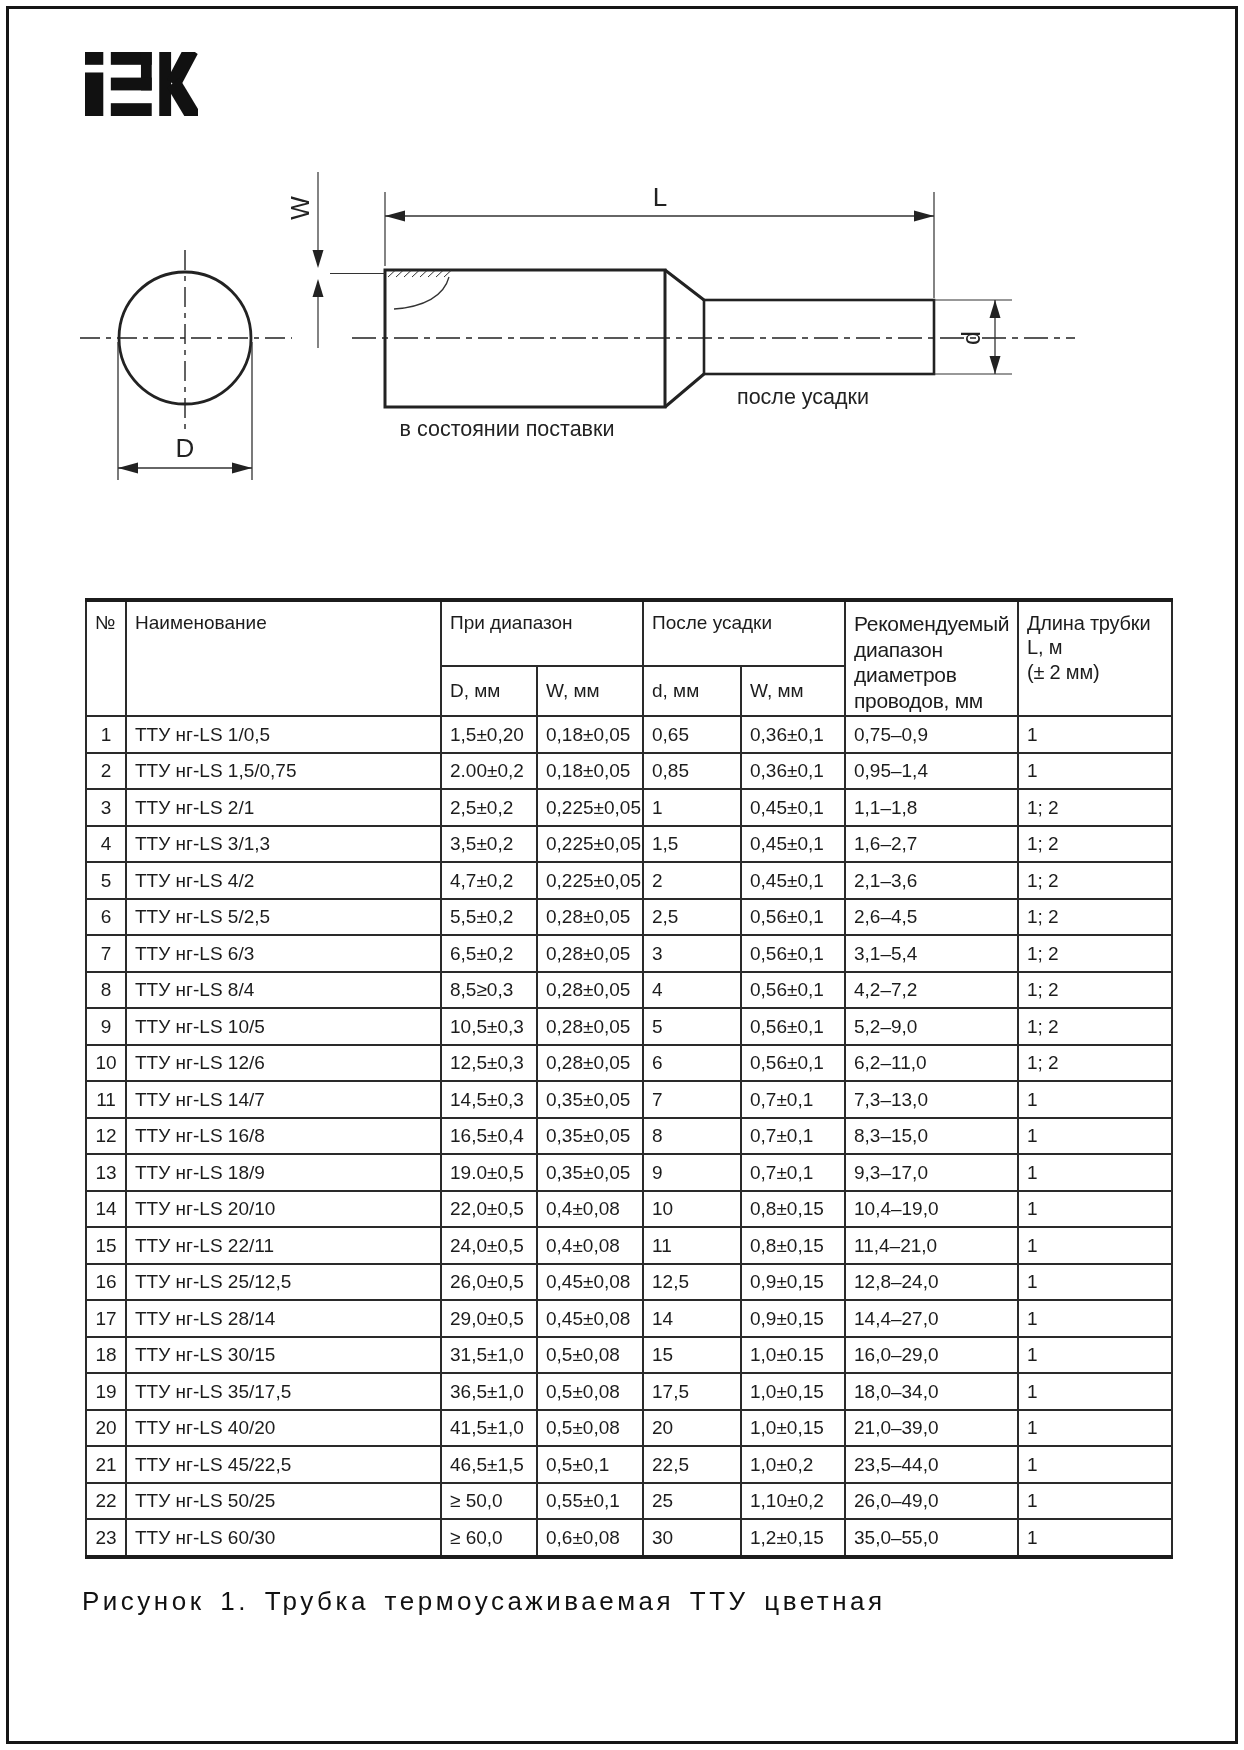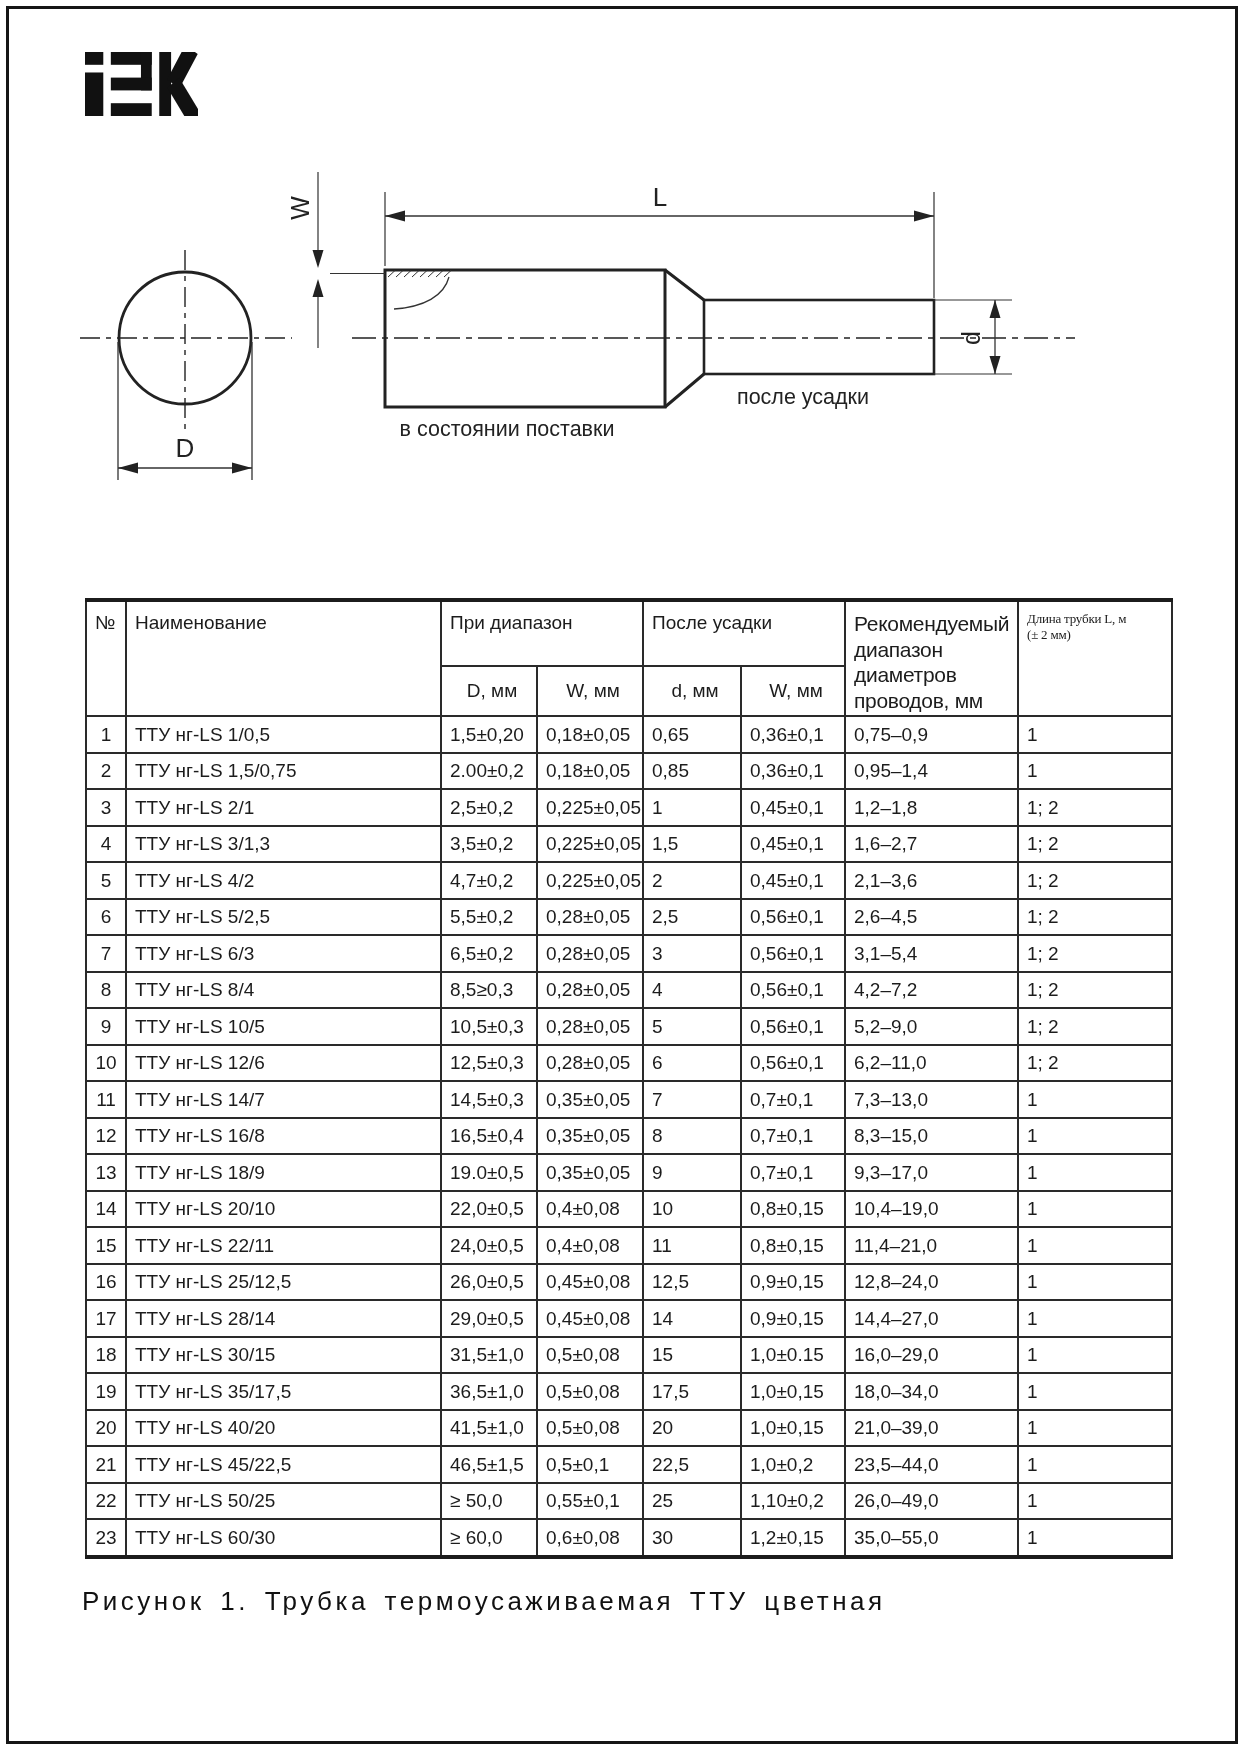--- a/index.html
+++ b/index.html
@@ -25,7 +25,7 @@
   }
   .spec-table th.h-sub{vertical-align:middle;padding-top:2px;}
   .spec-table th.h-range{font-size:21px;letter-spacing:-0.3px;}
-  .spec-table th.h-length{font-size:13px;letter-spacing:-0.2px;font-family:Liberation Serif, serif;}
+  .spec-table th.h-length{font-size:20px;letter-spacing:-0.2px;}
   .spec-table tr.h-top th{height:48px;}
   .spec-table tr.h-bot th{height:42px;text-align:center;}
   .spec-table td{

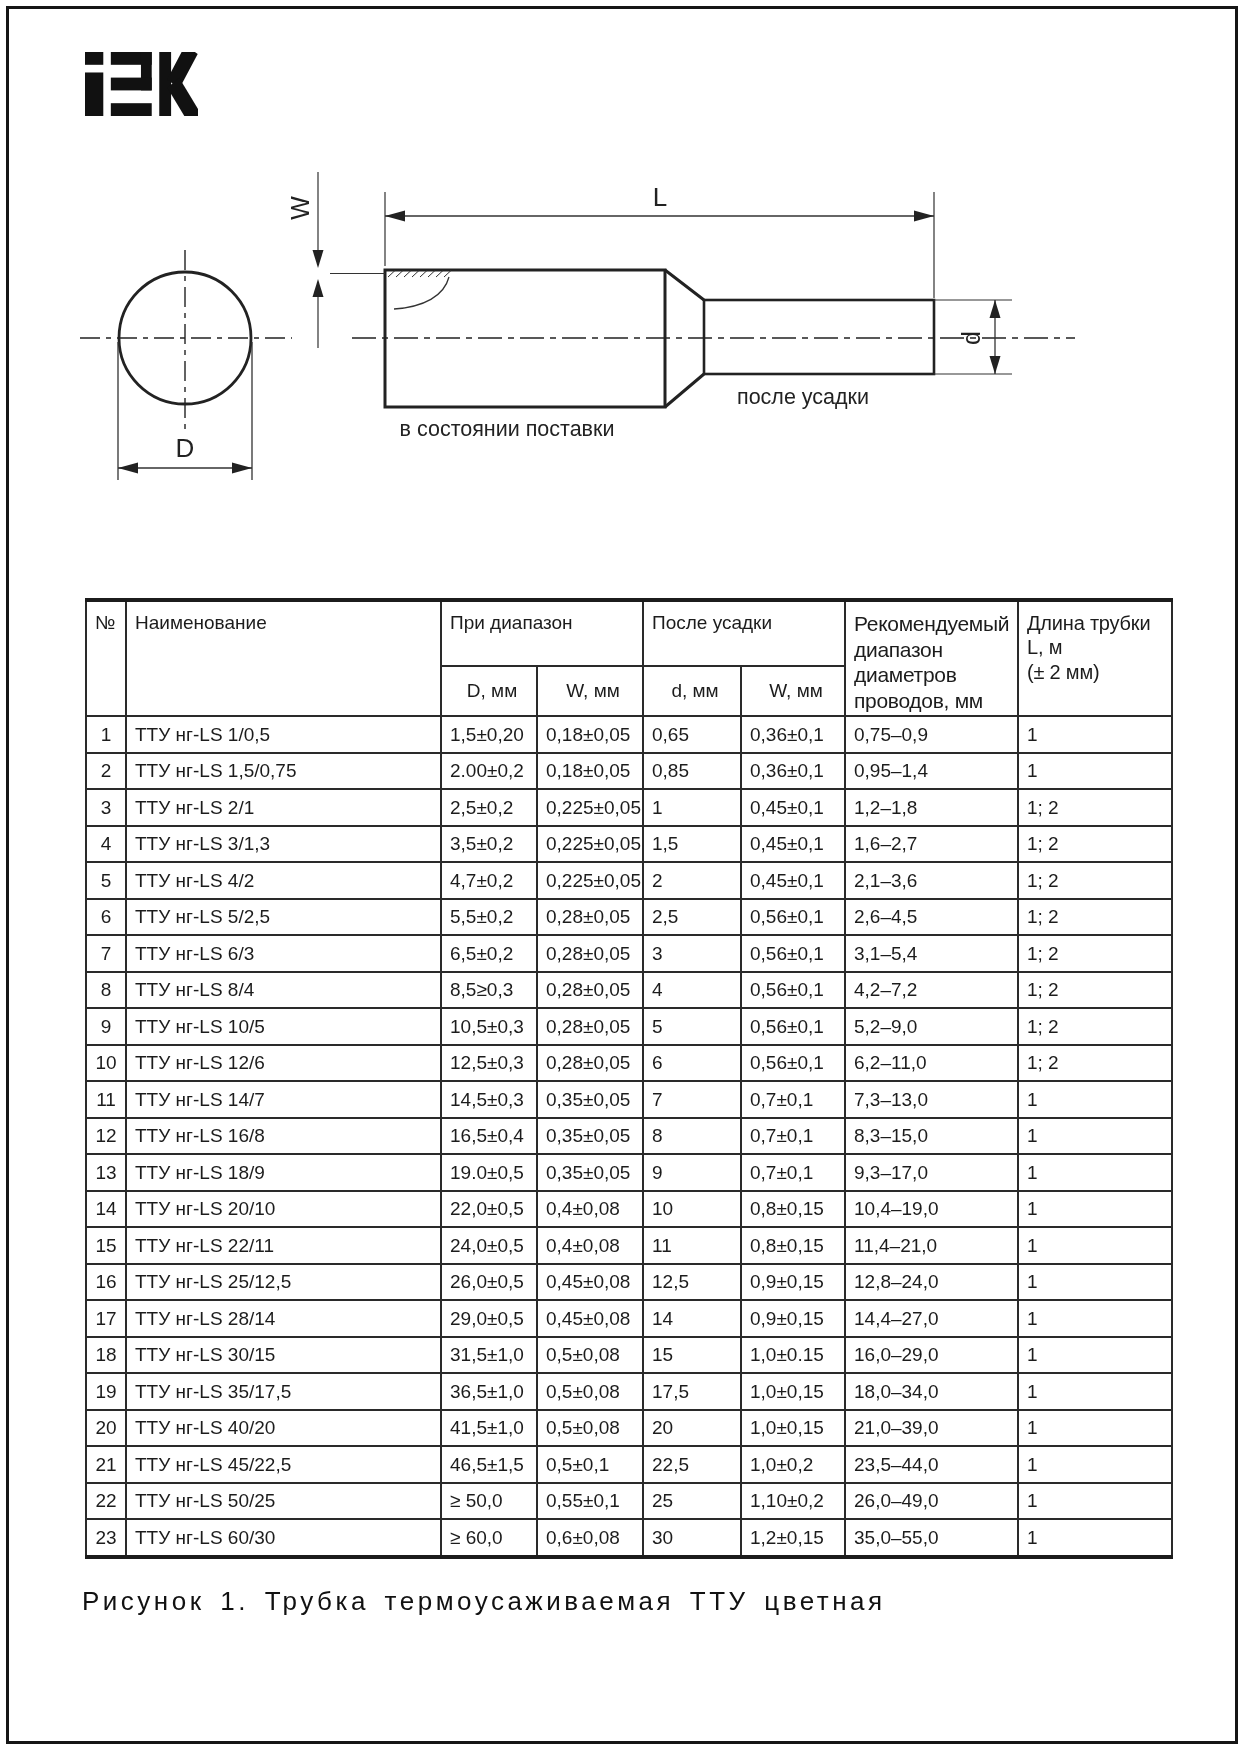--- a/index.html
+++ b/index.html
@@ -27,7 +27,7 @@
   .spec-table th.h-range{font-size:21px;letter-spacing:-0.3px;}
   .spec-table th.h-length{font-size:20px;letter-spacing:-0.2px;}
   .spec-table tr.h-top th{height:48px;}
-  .spec-table tr.h-bot th{height:42px;text-align:center;}
+  .spec-table tr.h-bot th{height:42px;}
   .spec-table td{
     height:34.5px;vertical-align:middle;padding:0 2px 0 8px;
     white-space:nowrap;overflow:hidden;

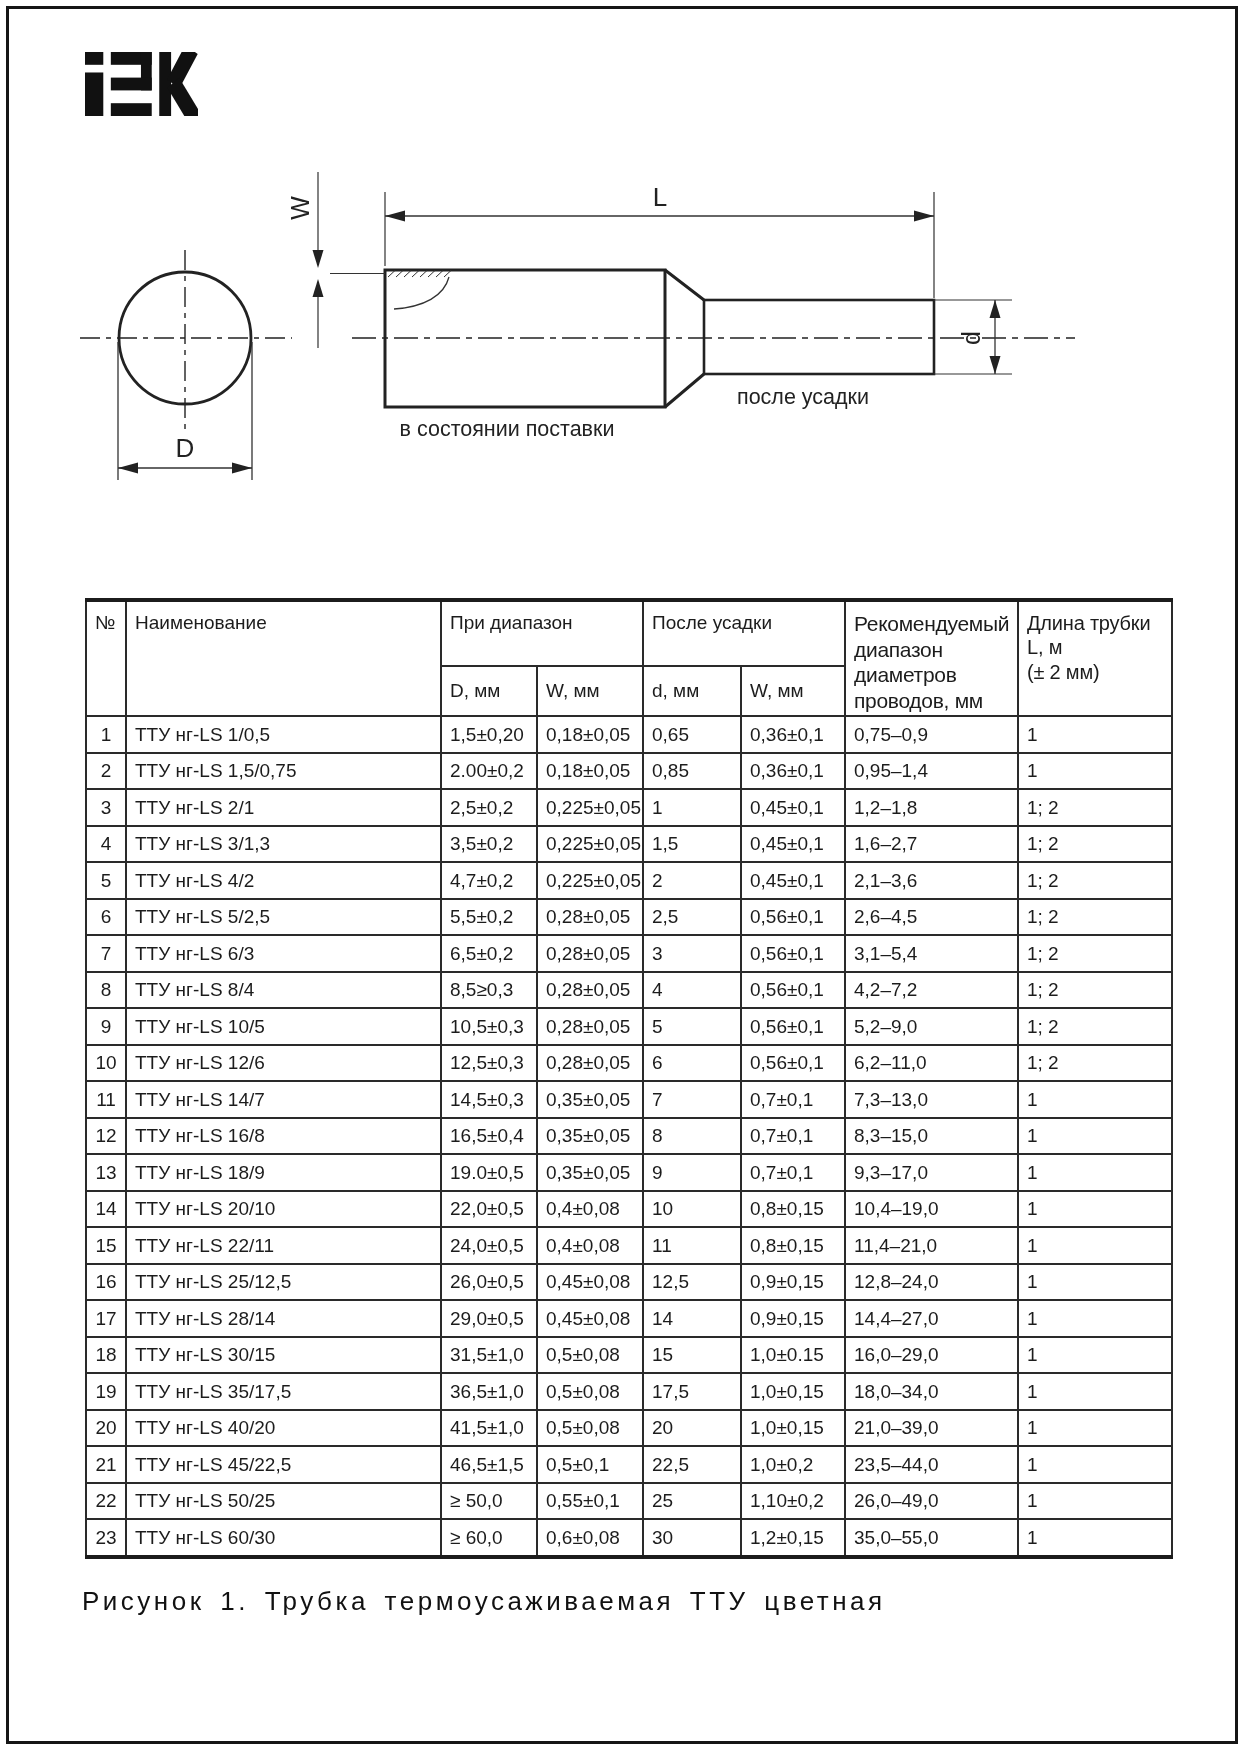--- a/index.html
+++ b/index.html
@@ -158,7 +158,7 @@
         <td class="c-w_supply">0,225±0,05</td>
         <td class="c-d_after">1</td>
         <td class="c-w_after">0,45±0,1</td>
-        <td class="c-range">1,2–1,8</td>
+        <td class="c-range">1,1–1,8</td>
         <td class="c-length">1; 2</td>
       </tr>
       <tr>

